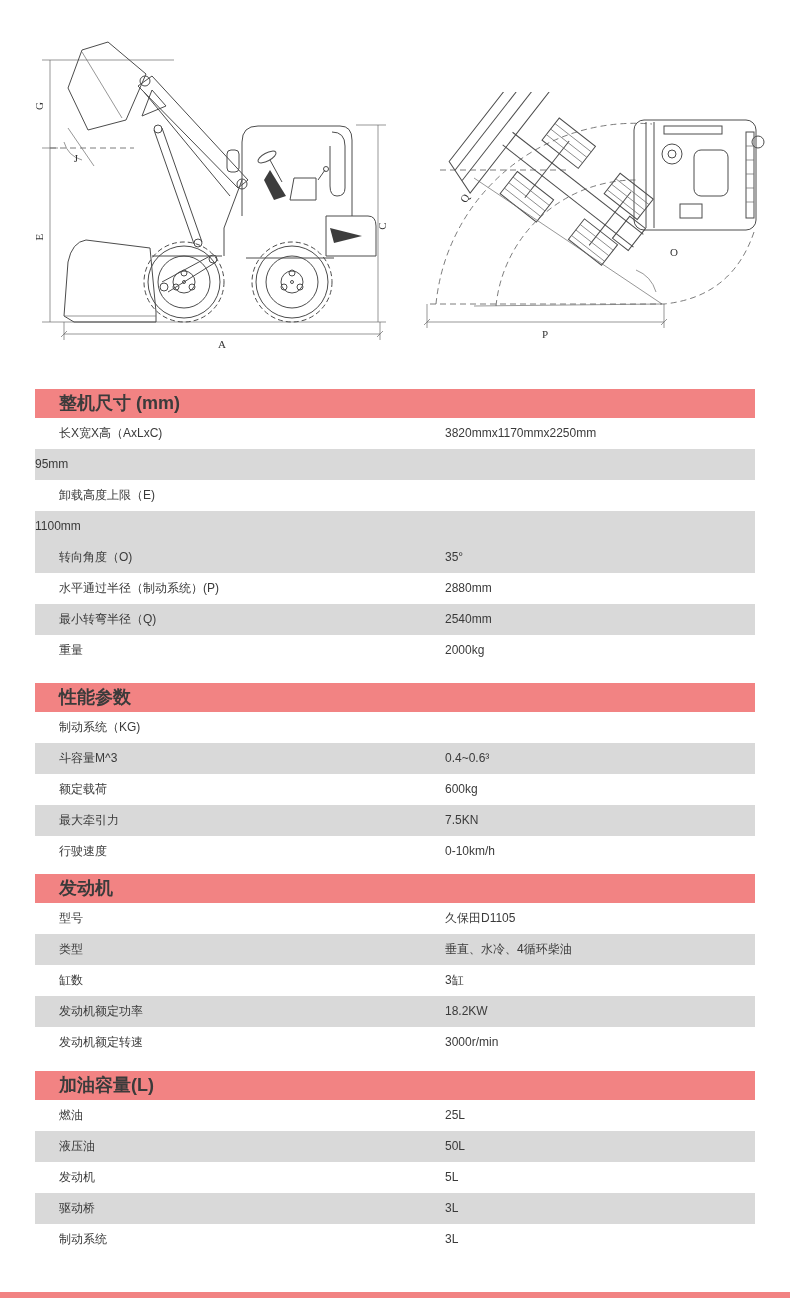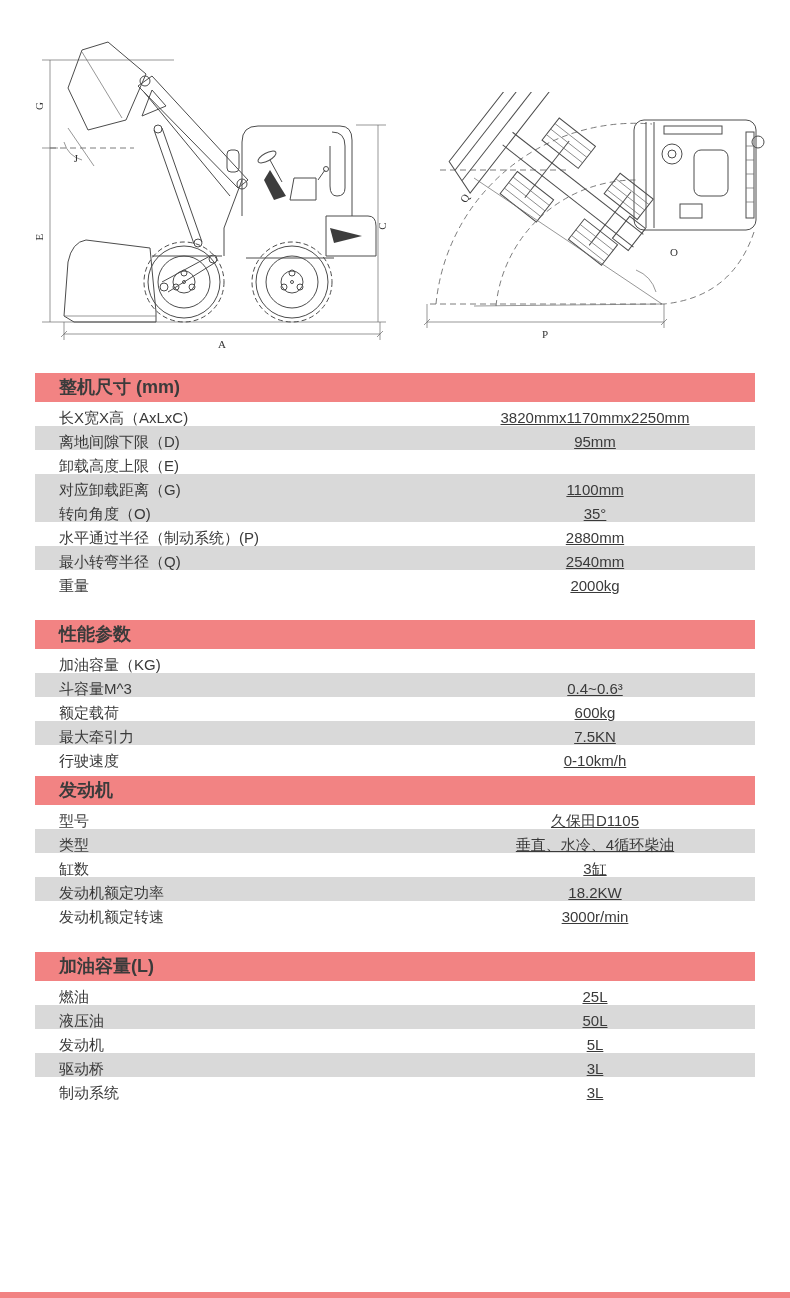--- a/index.html
+++ b/index.html
@@ -205,7 +205,7 @@
 </div>
 
 <div class="spec-table">
-    <div class="section" style="margin-top: 0px;">
+    <div class="section" style="margin-top: 16px;">
       <div class="sec-header">整机尺寸 (mm)</div>
       <div class="spec-row">
         <div class="spec-label">长X宽X高（AxLxC)</div>

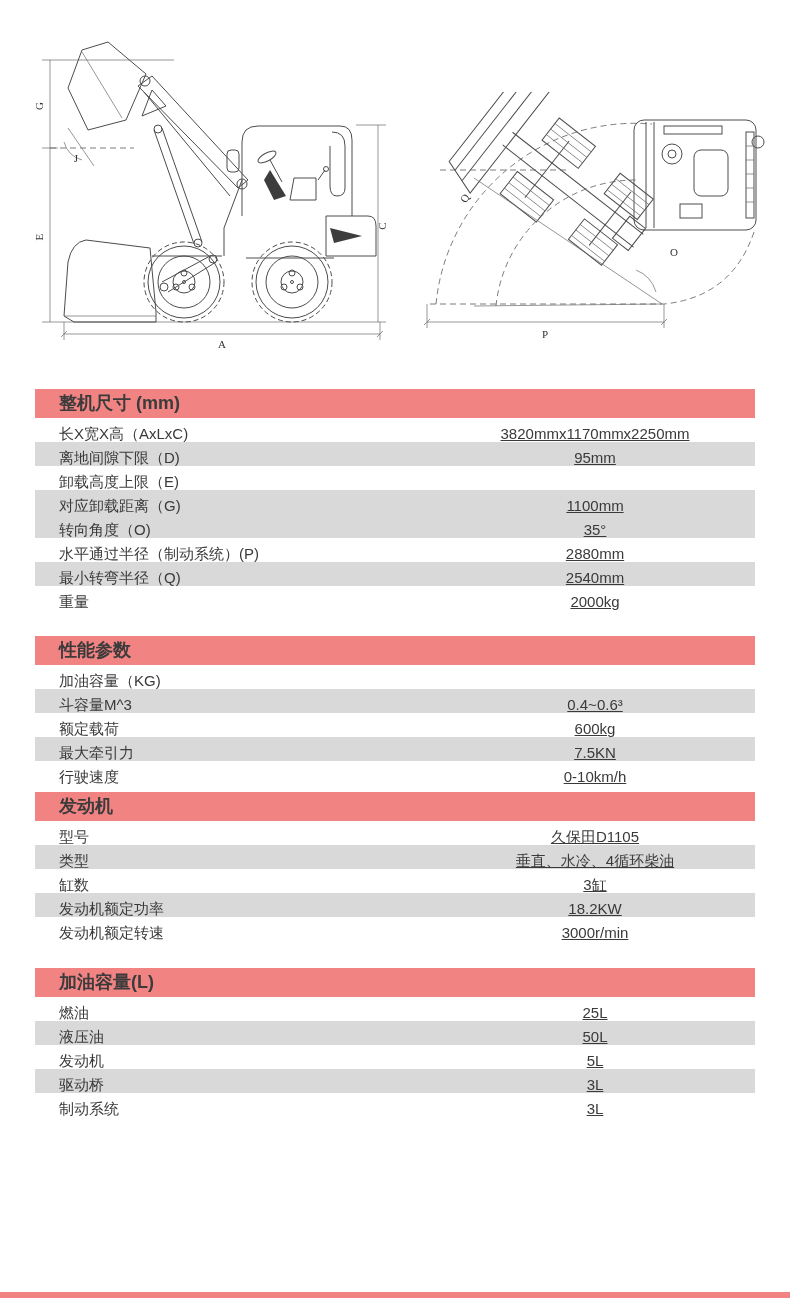--- a/index.html
+++ b/index.html
@@ -26,7 +26,7 @@
     color:#3b3b3b;font-size:18px;font-weight:bold;padding-left:24px;
     box-sizing:border-box;
   }
-  .spec-row{display:flex;height:24px;line-height:31px;font-size:15px;}
+  .spec-row{display:flex;height:31px;line-height:31px;font-size:12px;}
   .spec-row.alt{background:var(--rowalt,#d9d9d9);}
   .spec-label{flex:1;padding-left:24px;white-space:nowrap;}
   .spec-value{width:300px;margin-right:10px;text-align:center;white-space:nowrap;text-decoration:underline;}

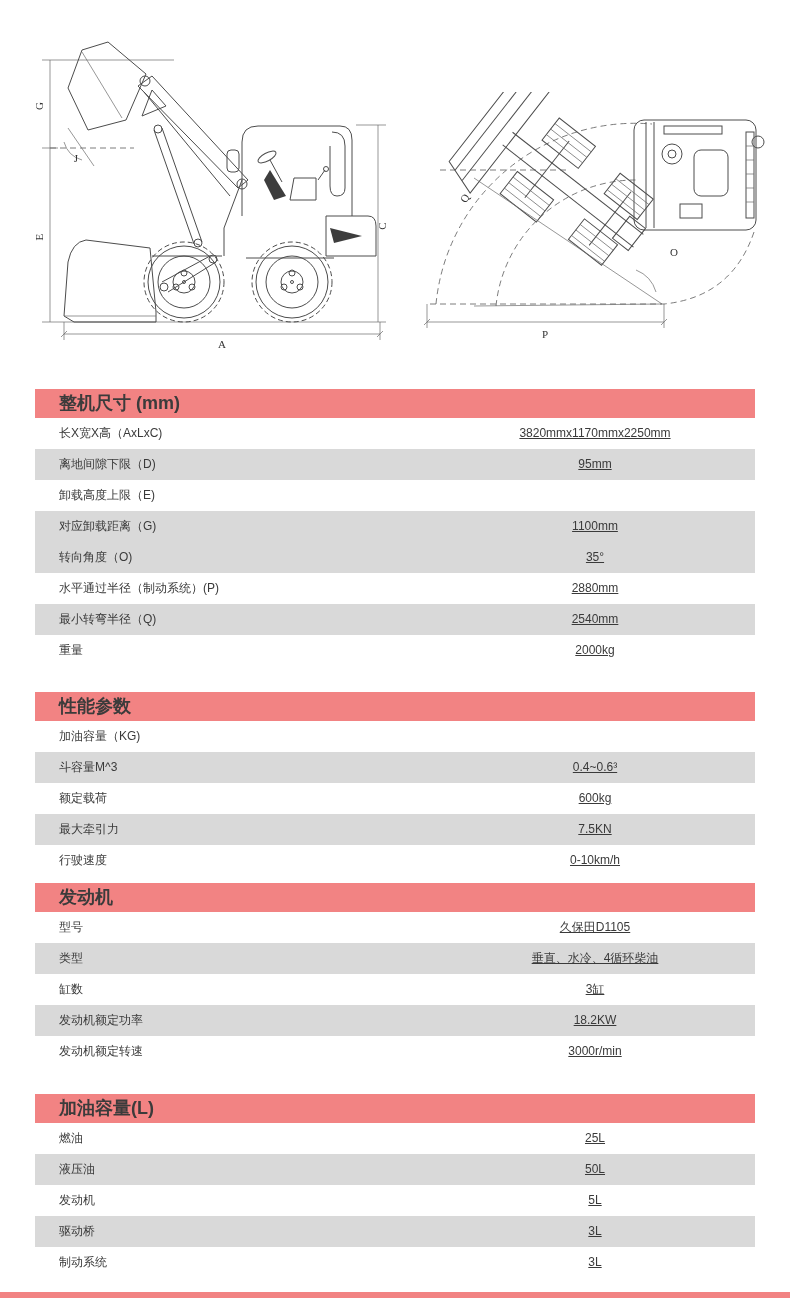--- a/index.html
+++ b/index.html
@@ -29,7 +29,7 @@
   .spec-row{display:flex;height:31px;line-height:31px;font-size:12px;}
   .spec-row.alt{background:var(--rowalt,#d9d9d9);}
   .spec-label{flex:1;padding-left:24px;white-space:nowrap;}
-  .spec-value{width:300px;margin-right:10px;text-align:center;white-space:nowrap;text-decoration:underline;}
+  .spec-value{width:300px;margin-right:10px;white-space:nowrap;}
   
   .footer-bar{
     position:absolute;left:0;bottom:0;width:790px;height:6px;

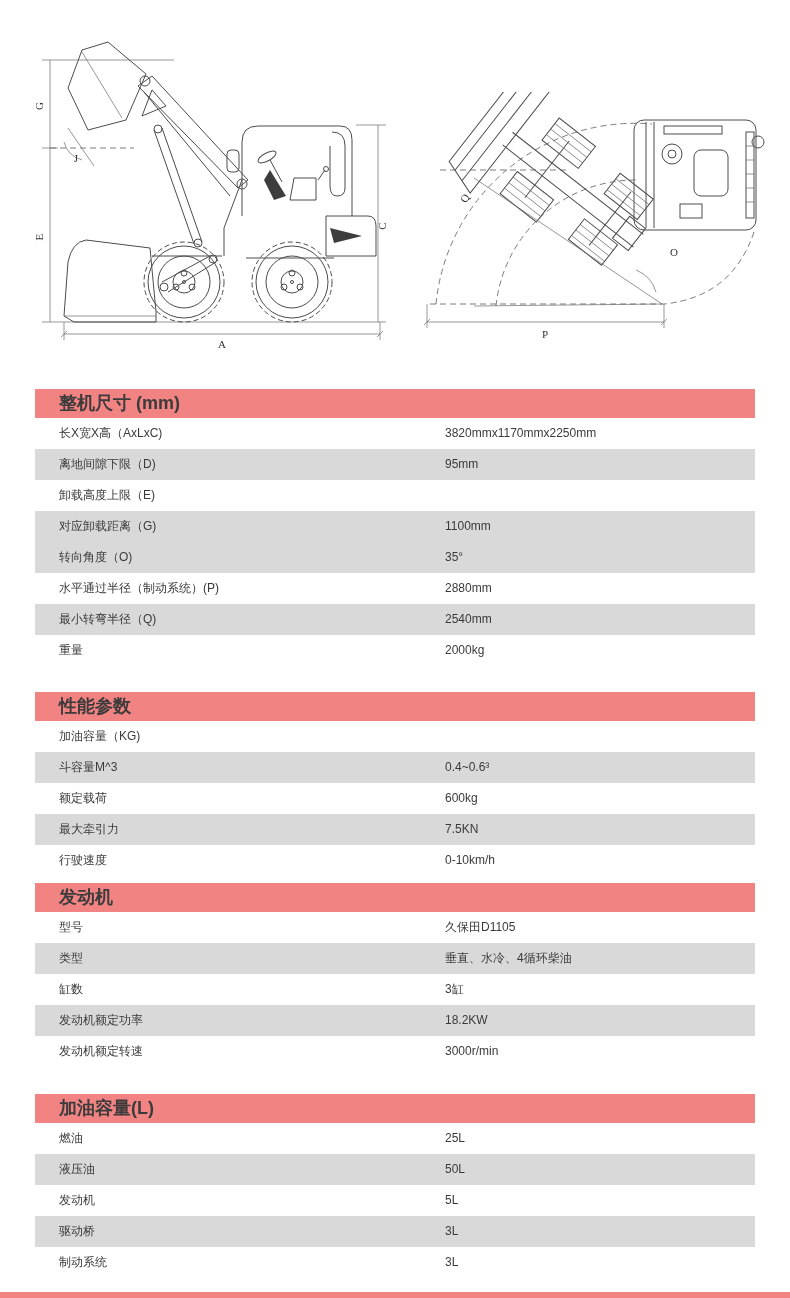--- a/index.html
+++ b/index.html
@@ -212,7 +212,6 @@
         <div class="spec-value">3820mmx1170mmx2250mm</div>
       </div>
       <div class="spec-row alt">
-        <div class="spec-label">离地间隙下限（D)</div>
         <div class="spec-value">95mm</div>
       </div>
       <div class="spec-row">

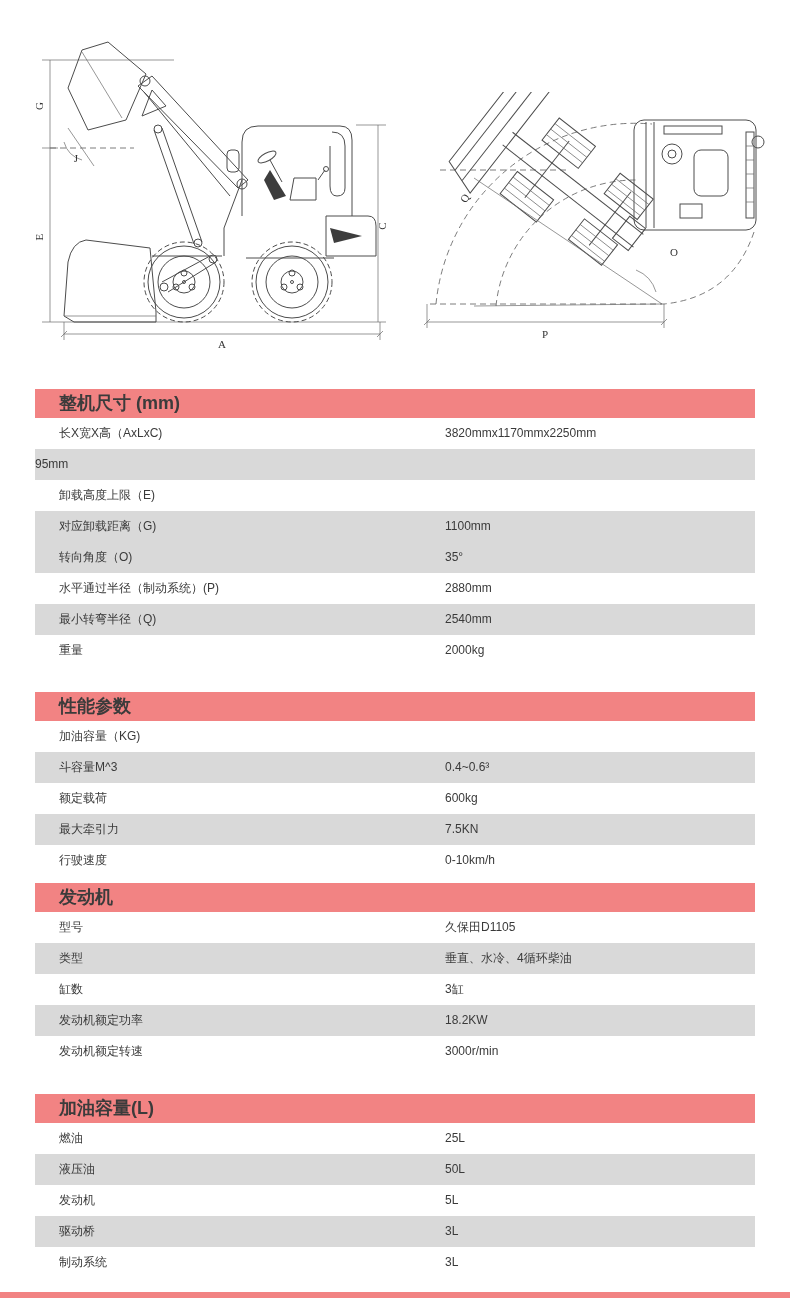--- a/index.html
+++ b/index.html
@@ -218,7 +218,6 @@
         <div class="spec-label">卸载高度上限（E)</div>
       </div>
       <div class="spec-row alt">
-        <div class="spec-label">对应卸载距离（G)</div>
         <div class="spec-value">1100mm</div>
       </div>
       <div class="spec-row alt">

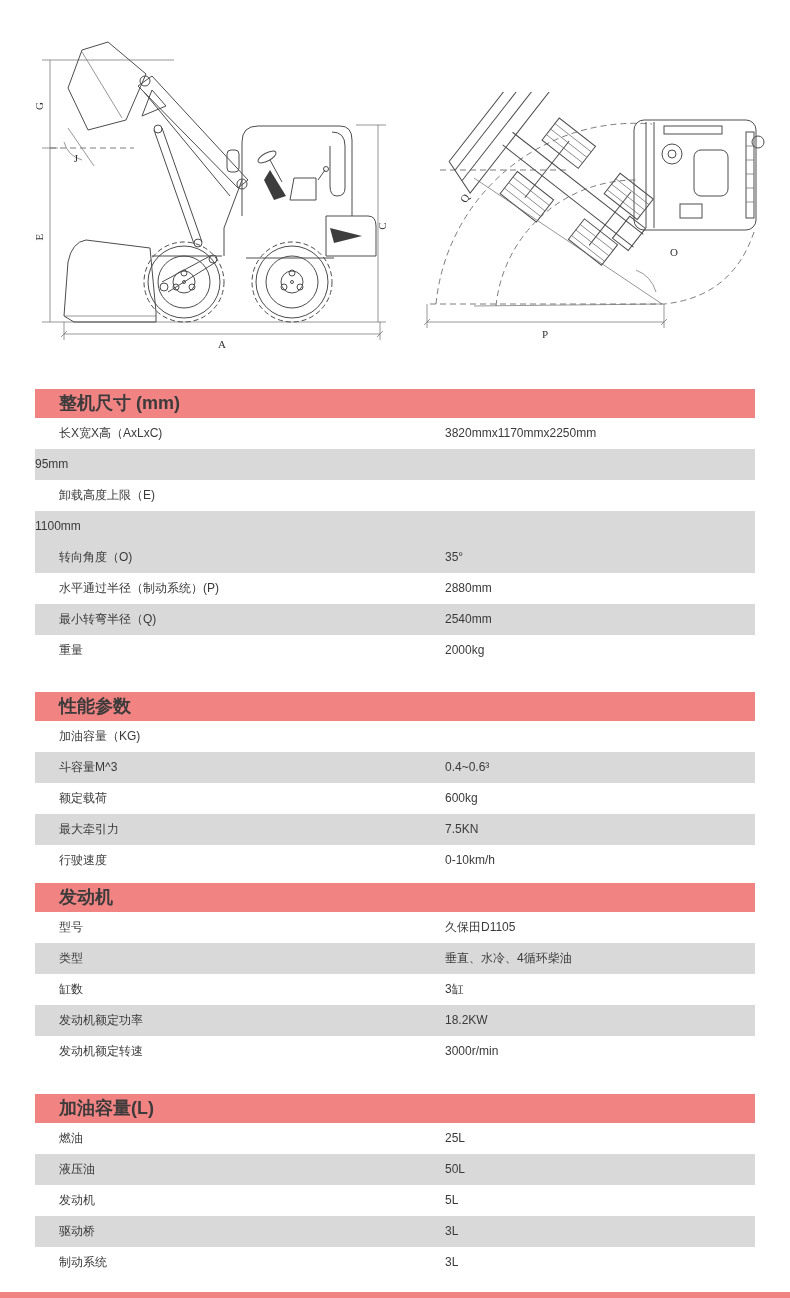--- a/index.html
+++ b/index.html
@@ -237,7 +237,7 @@
         <div class="spec-value">2000kg</div>
       </div>
     </div>
-    <div class="section" style="margin-top: 26px;">
+    <div class="section" style="margin-top: 17px;">
       <div class="sec-header">性能参数</div>
       <div class="spec-row">
         <div class="spec-label">加油容量（KG)</div>

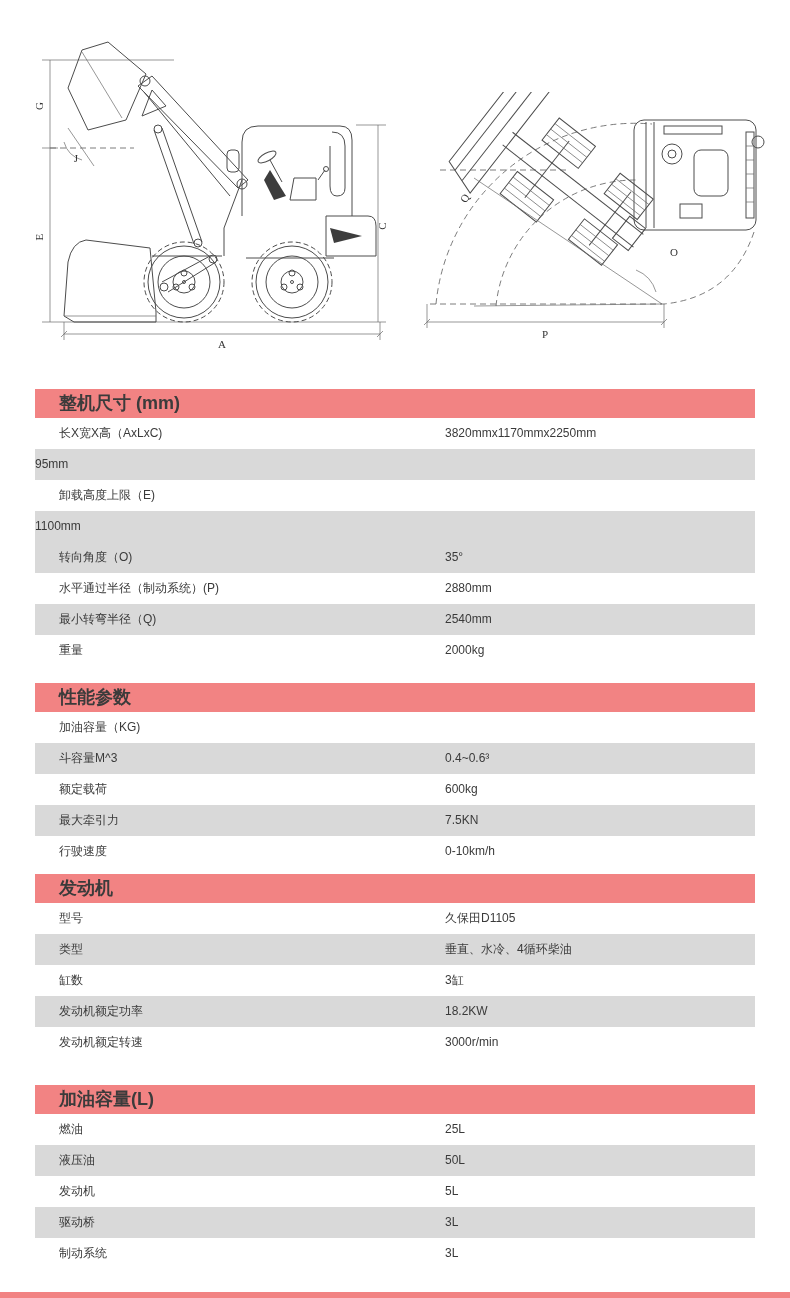--- a/index.html
+++ b/index.html
@@ -240,7 +240,7 @@
     <div class="section" style="margin-top: 17px;">
       <div class="sec-header">性能参数</div>
       <div class="spec-row">
-        <div class="spec-label">加油容量（KG)</div>
+        <div class="spec-label">制动系统（KG)</div>
         <div class="spec-value"></div>
       </div>
       <div class="spec-row alt">

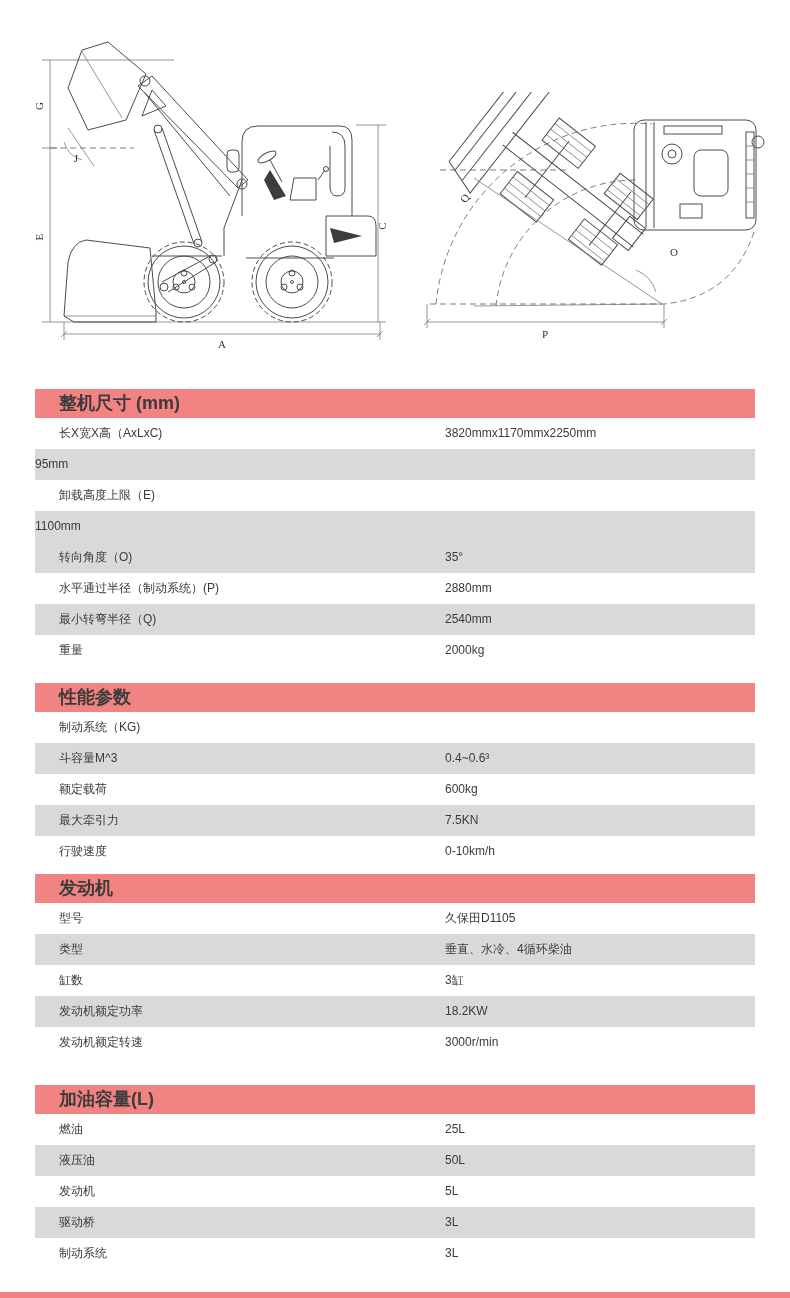--- a/index.html
+++ b/index.html
@@ -283,7 +283,7 @@
         <div class="spec-value">3000r/min</div>
       </div>
     </div>
-    <div class="section" style="margin-top: 27px;">
+    <div class="section" style="margin-top: 13px;">
       <div class="sec-header">加油容量(L)</div>
       <div class="spec-row">
         <div class="spec-label">燃油</div>

